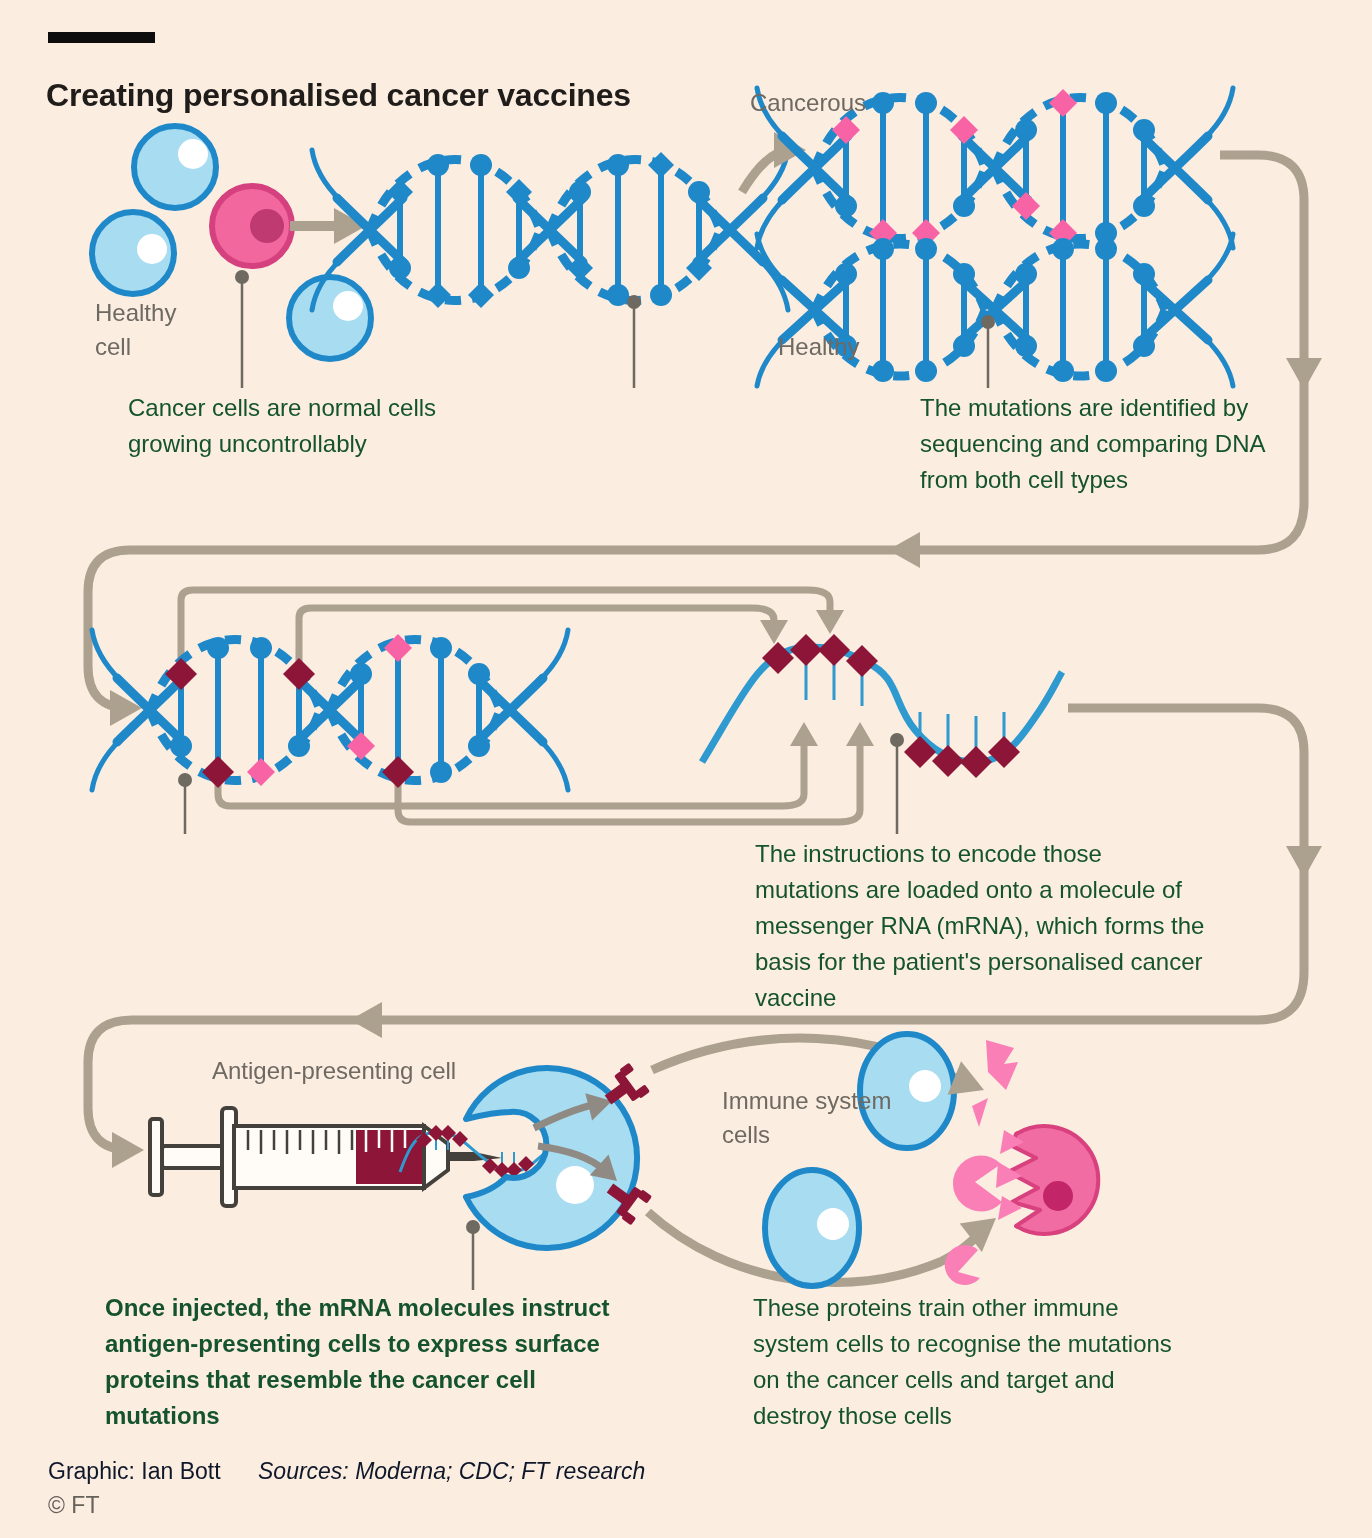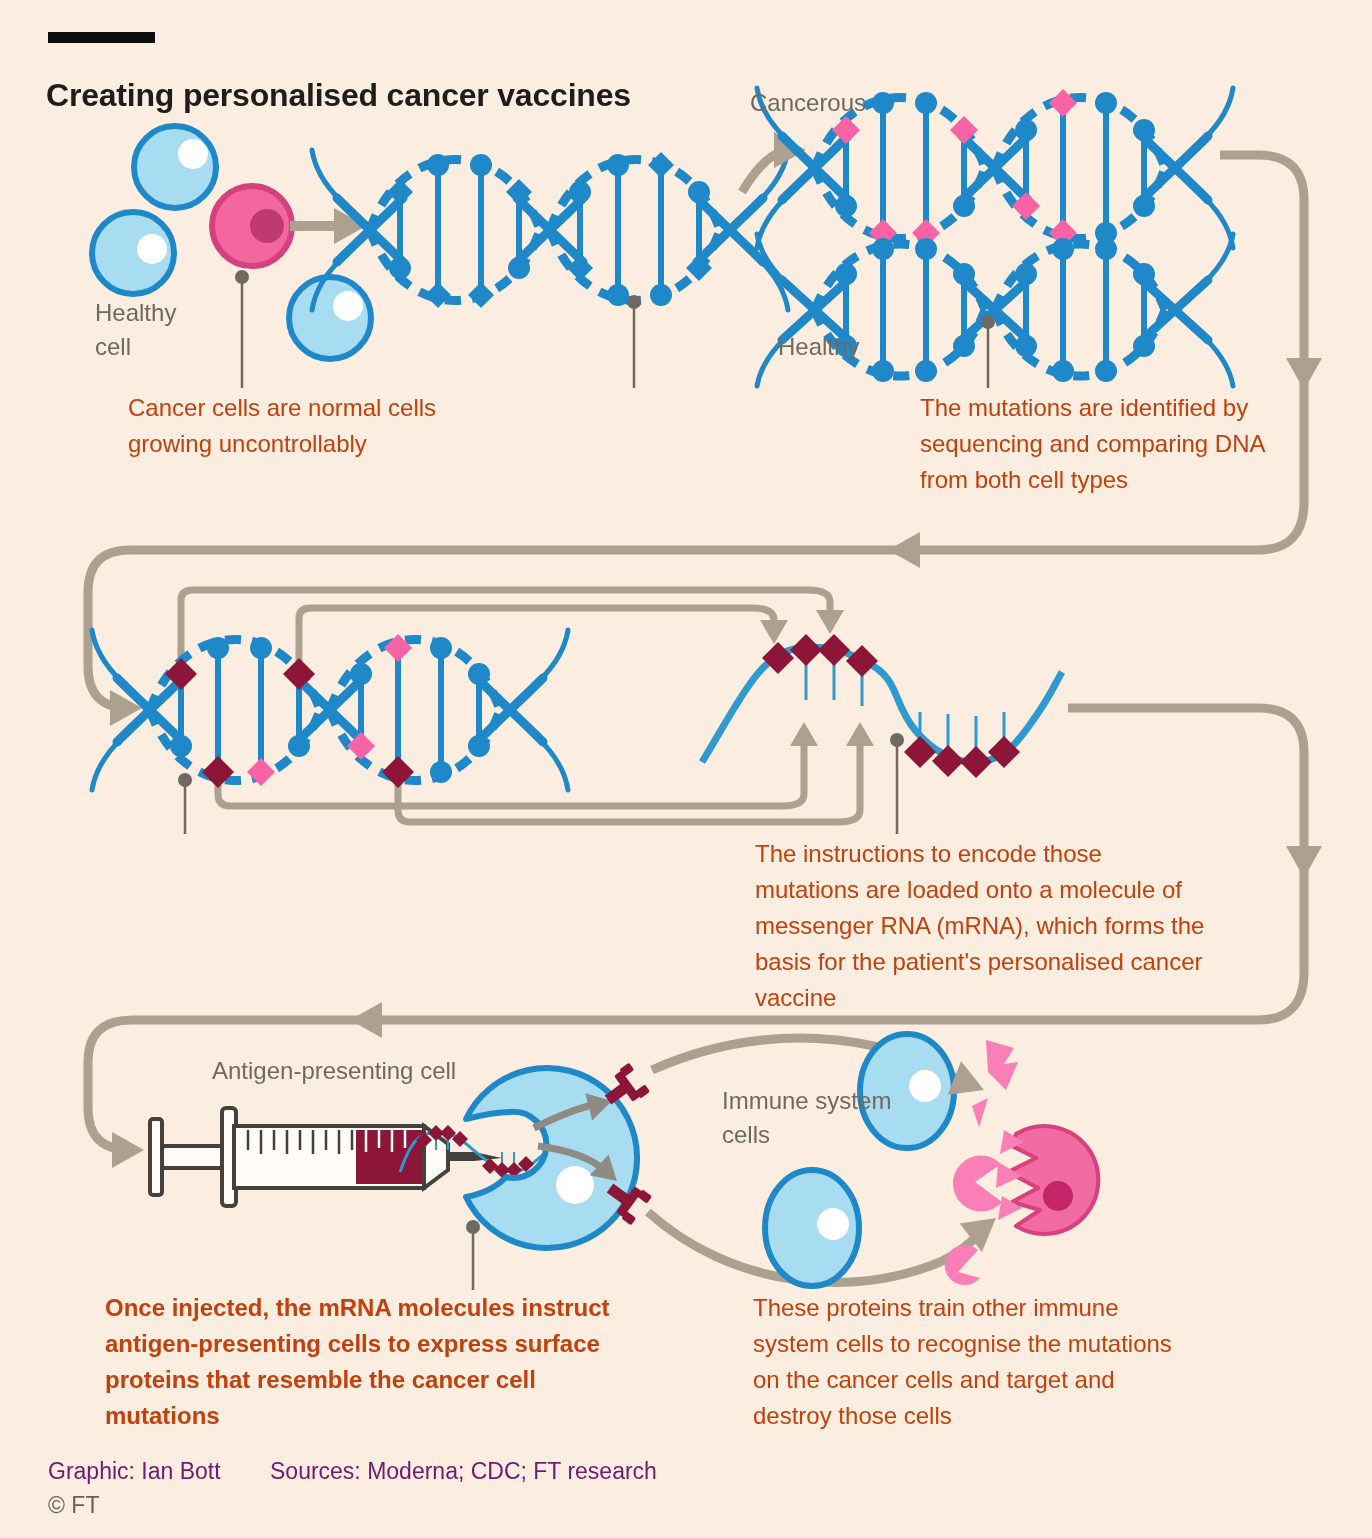--- a/index.html
+++ b/index.html
@@ -8,7 +8,7 @@
   .toprule{position:absolute;left:48px;top:32px;width:107px;height:11px;background:#0d0d0d;}
   .title{position:absolute;left:46px;top:56px;font-size:32px;font-weight:600;color:#1F1C1A;letter-spacing:-0.2px;}
   .lbl{position:absolute;color:#6E6961;font-size:24px;line-height:34px;}
-  .cap{position:absolute;color:#c2410c;font-size:24px;line-height:36px;}
+  .cap{position:absolute;color:#14532d;font-size:24px;line-height:36px;}
   .footer{position:absolute;color:#701a75;font-size:23px;}
   .copyright{position:absolute;color:#66615B;font-size:23px;}
   .copyright .ft{margin-top:12px;}

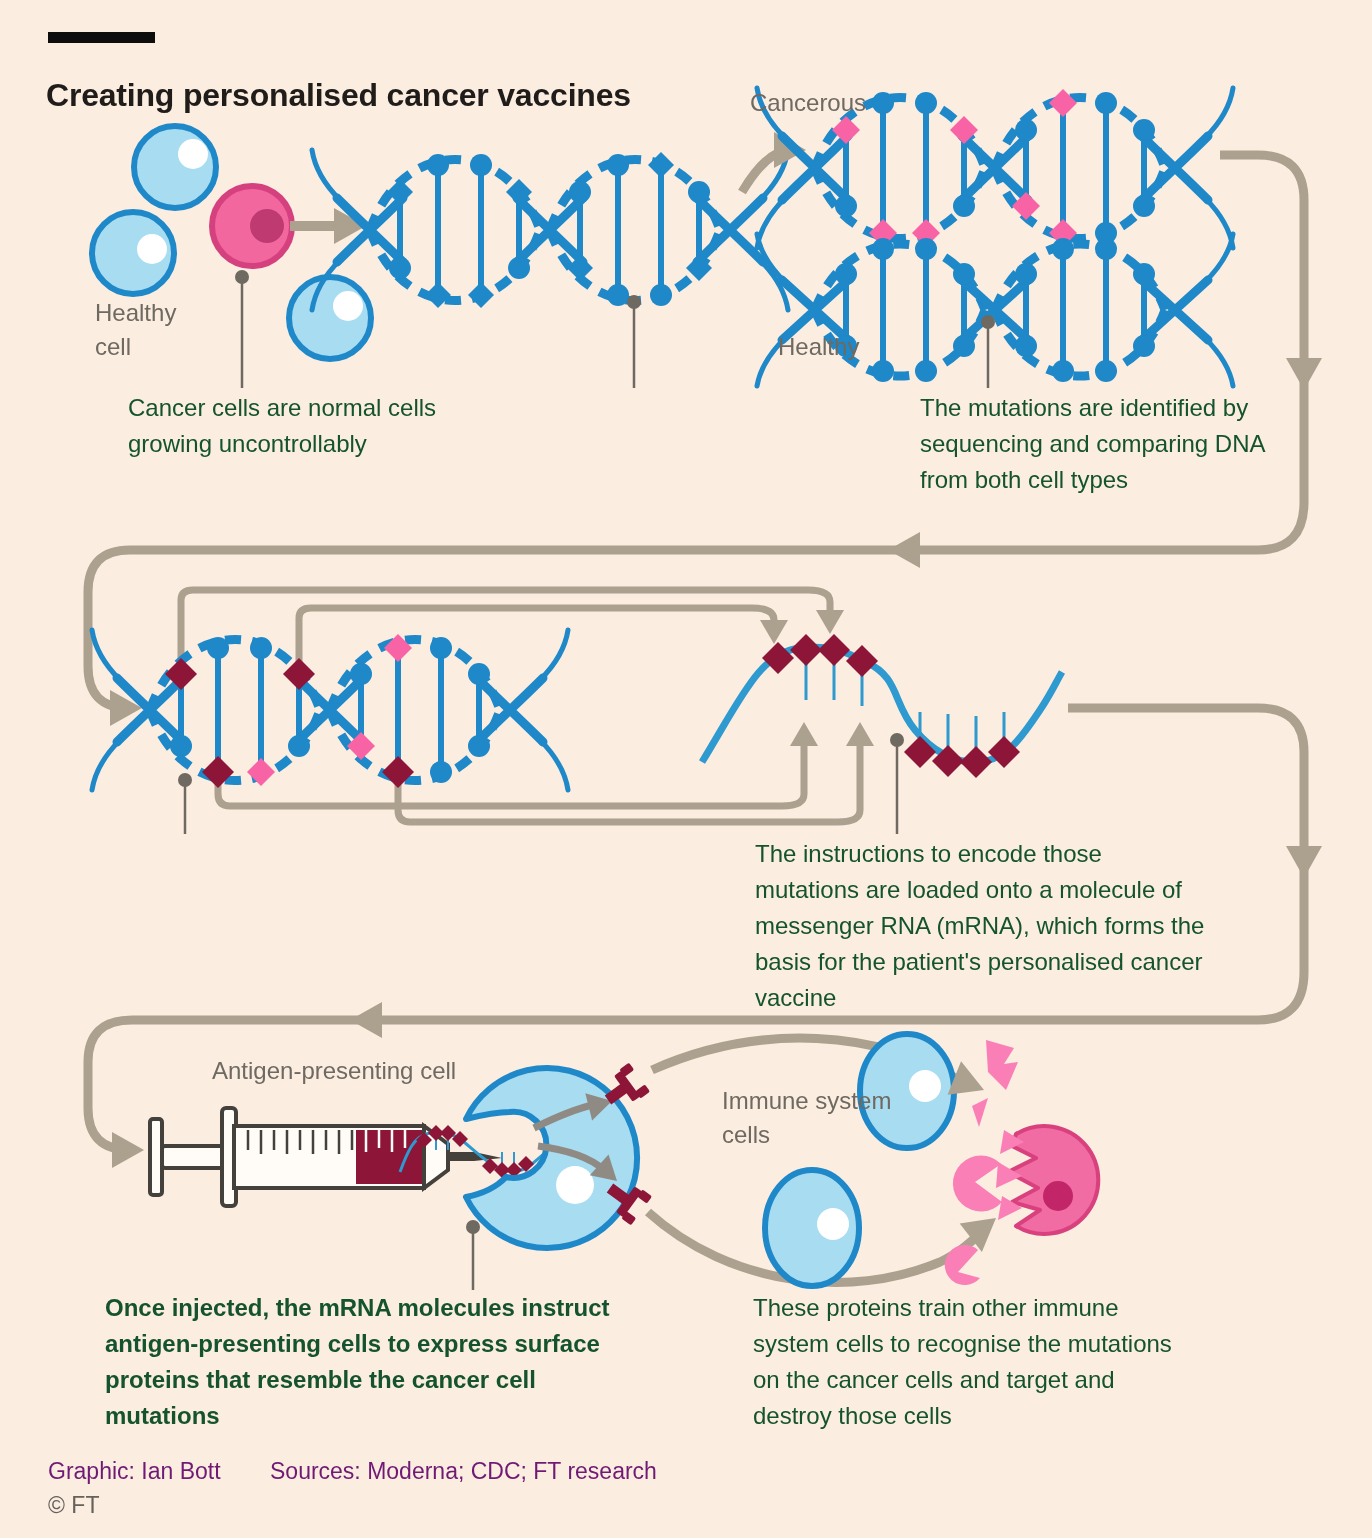--- a/index.html
+++ b/index.html
@@ -9,7 +9,7 @@
   .title{position:absolute;left:46px;top:56px;font-size:32px;font-weight:600;color:#1F1C1A;letter-spacing:-0.2px;}
   .lbl{position:absolute;color:#6E6961;font-size:24px;line-height:34px;}
   .cap{position:absolute;color:#14532d;font-size:24px;line-height:36px;}
-  .footer{position:absolute;color:#701a75;font-size:23px;}
+  .footer{position:absolute;color:#0f172a;font-size:23px;}
   .copyright{position:absolute;color:#66615B;font-size:23px;}
   .copyright .ft{margin-top:12px;}
   svg{position:absolute;left:0;top:0;}

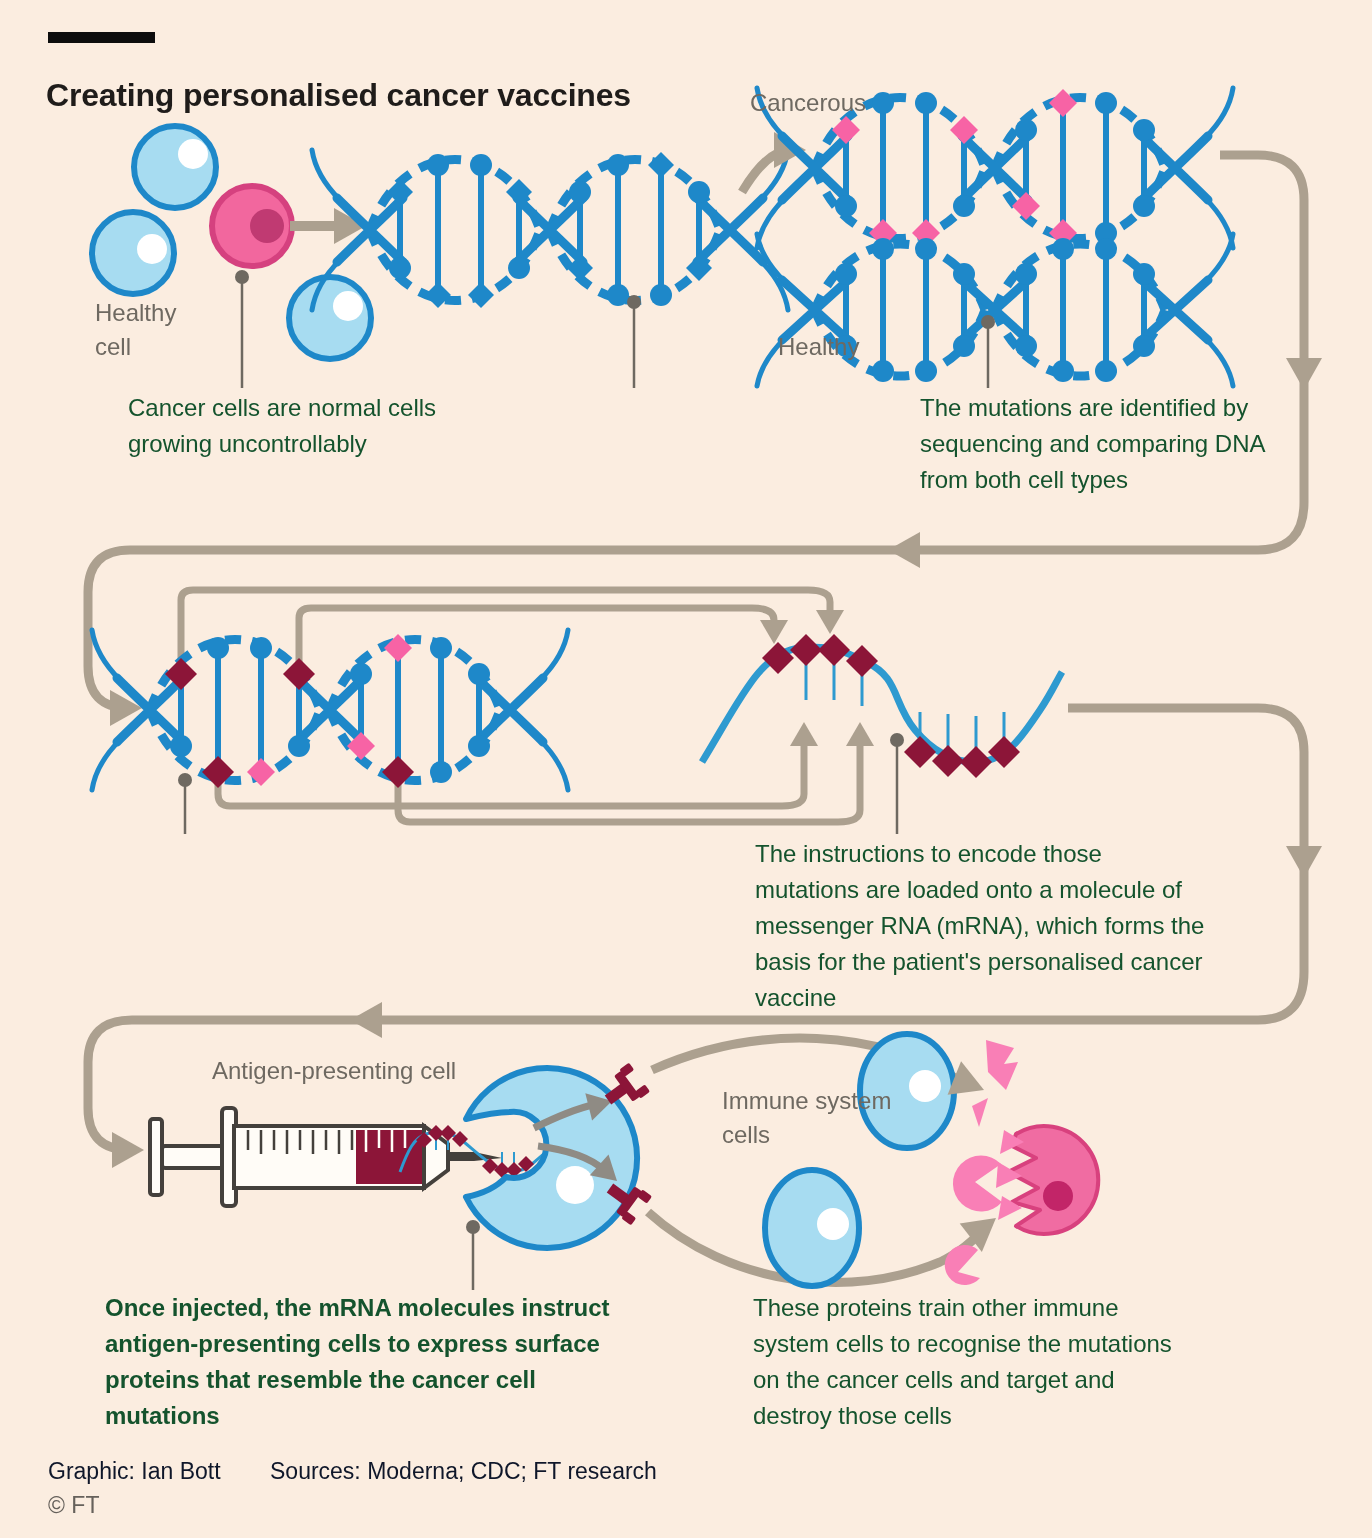--- a/index.html
+++ b/index.html
@@ -308,7 +308,7 @@
   <div class="cap" style="left:753px;top:1290px;width:420px;">These proteins train other immune system cells to recognise the mutations on the cancer cells and target and destroy those cells</div>
 
   <div class="footer" style="left:48px;top:1458px;">Graphic: Ian Bott</div>
-  <div class="footer" style="left:270px;top:1458px;">Sources: Moderna; CDC; FT research</div>
+  <div class="footer" style="left:258px;top:1458px;font-style:italic;">Sources: Moderna; CDC; FT research</div>
   <div class="copyright" style="left:48px;top:1492px;"><span>©</span> <span class="ft">FT</span></div>
 </div>
 

